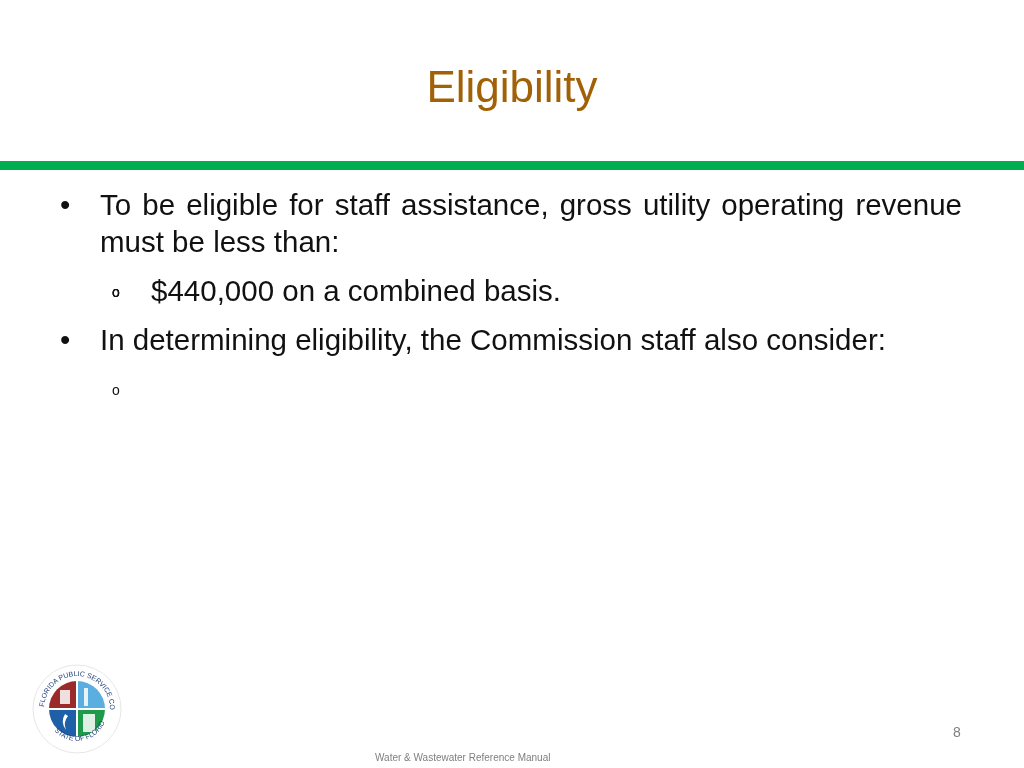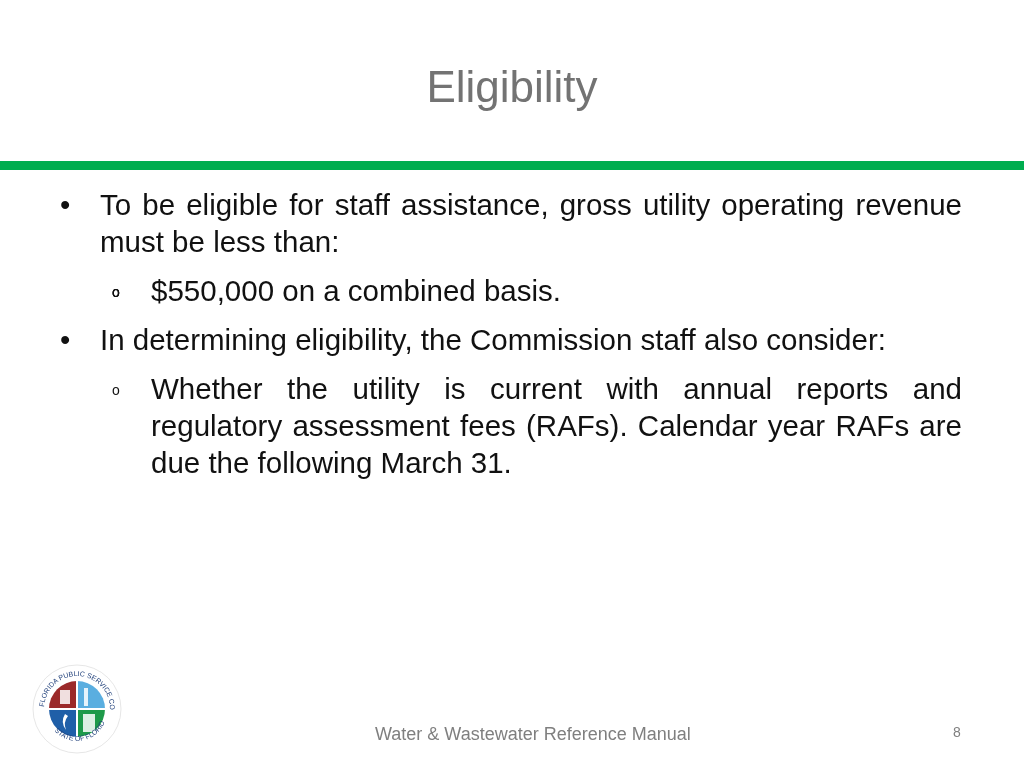--- a/index.html
+++ b/index.html
@@ -5,7 +5,7 @@
   html, body { margin:0; padding:0; }
   body { width:1024px; height:768px; background:#ffffff; position:relative; overflow:hidden;
          font-family:"Liberation Sans", sans-serif; color:#111; }
-  .title { position:absolute; left:0; right:0; top:62px; text-align:center; font-size:44px; color:#737373; }
+  .title { position:absolute; left:0; right:0; top:62px; text-align:center; font-size:44px; color:#a16207; }
   .rule { position:absolute; left:0; width:1024px; top:161px; height:9px; background:#00ad4f; }
   .content { position:absolute; left:60px; top:186px; width:902px; font-size:29.5px; line-height:37px; }
   .b1 { position:relative; padding-left:40px; text-align:justify; text-align-last:left; }

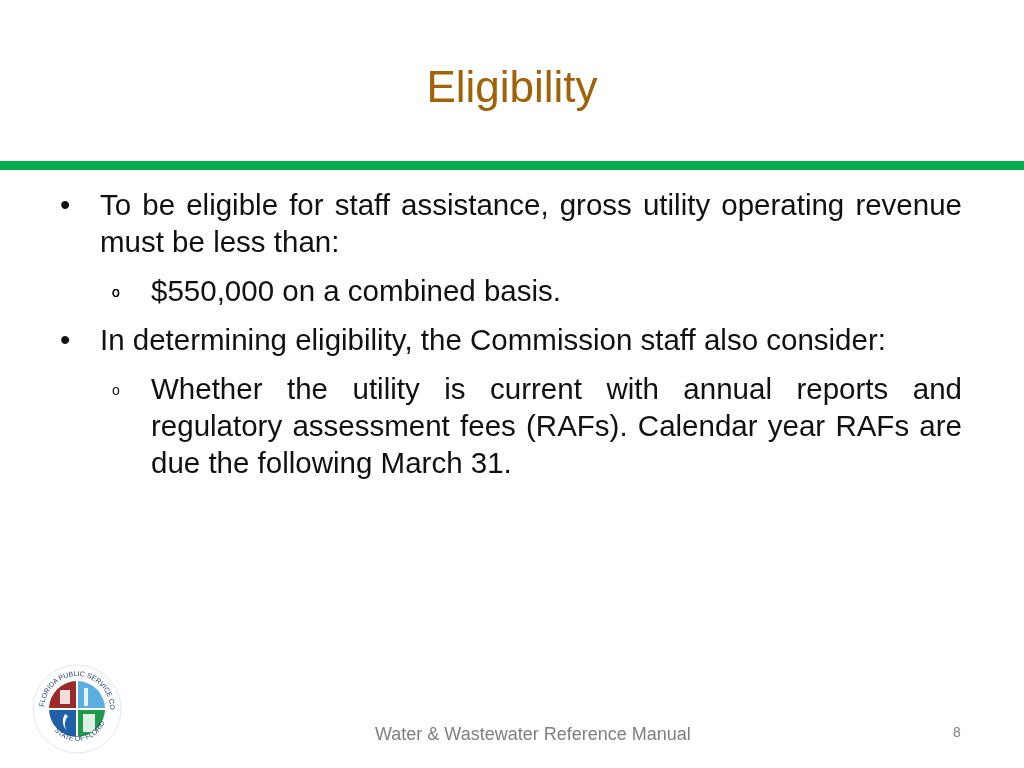--- a/index.html
+++ b/index.html
@@ -37,7 +37,7 @@
   </div>
   <div class="b2">
     <span class="mark">o</span>
-    <span>$550,000 on a combined basis.</span>
+    <span>$440,000 on a combined basis.</span>
   </div>
   <div class="b1">
     <span class="mark">•</span>

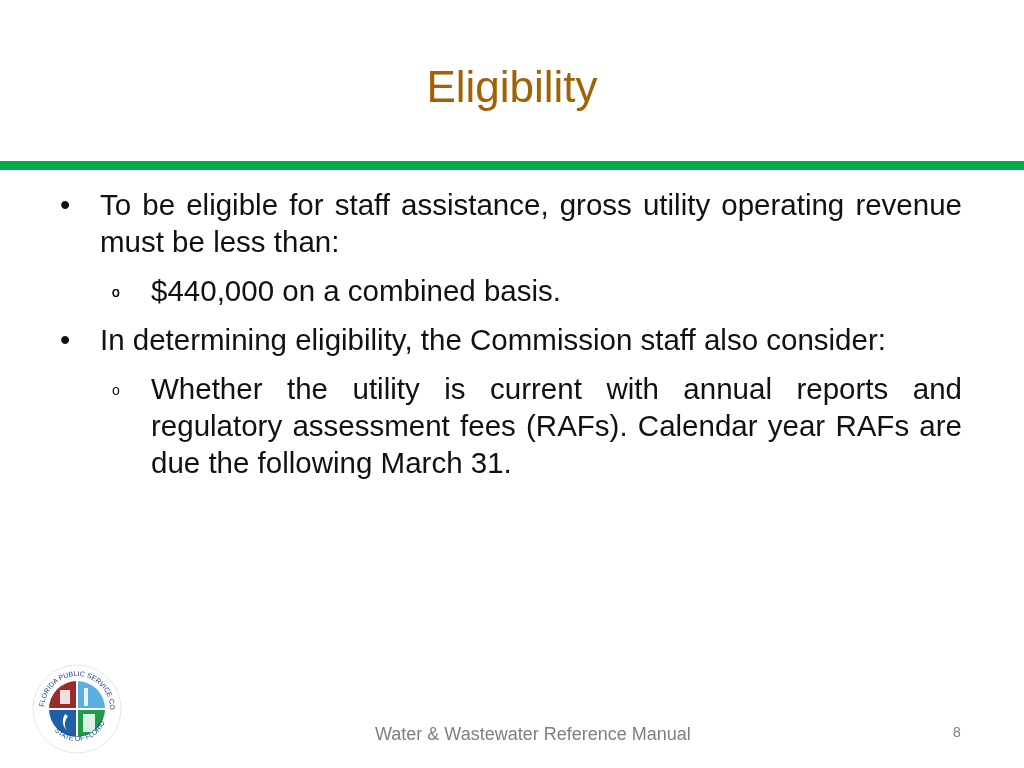--- a/index.html
+++ b/index.html
@@ -45,7 +45,6 @@
   </div>
   <div class="b2">
     <span class="mark">o</span>
-    <span>Whether the utility is current with annual reports and regulatory assessment fees (RAFs). Calendar year RAFs are due the following March 31.</span>
   </div>
 </div>
 

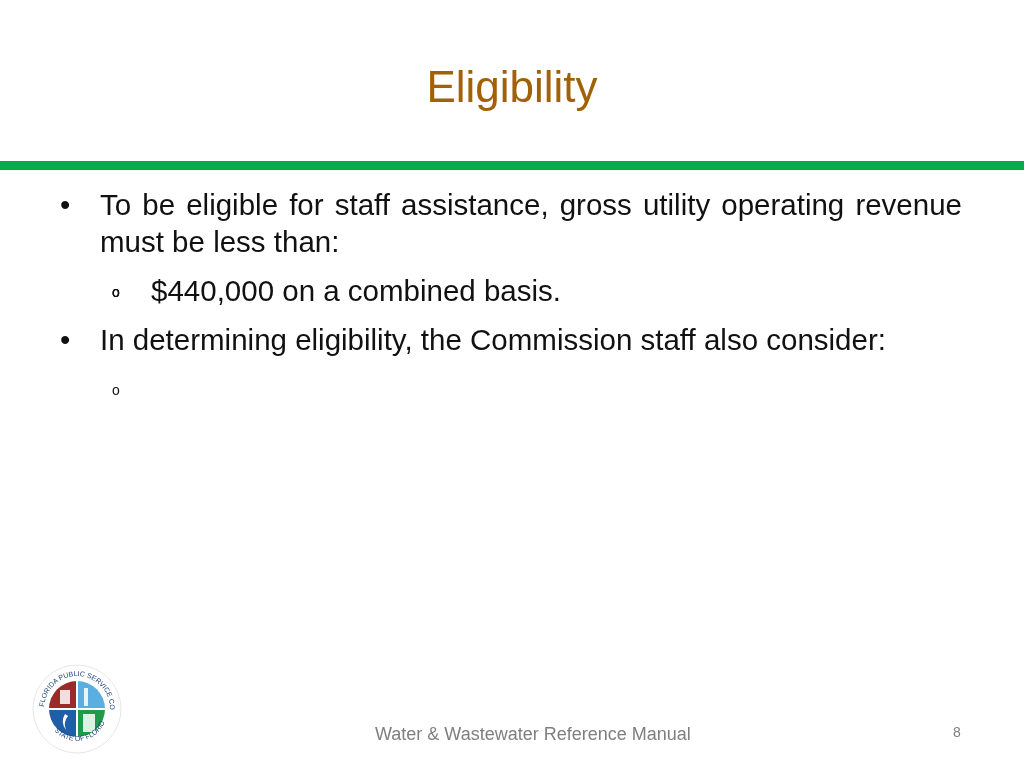--- a/index.html
+++ b/index.html
@@ -15,7 +15,7 @@
   .b1 + .b2 { margin-top:12px; }
   .b2 + .b1 { margin-top:12px; }
   .logo { position:absolute; left:32px; top:664px; width:90px; height:90px; }
-  .footer { position:absolute; top:724px; left:375px; font-size:18px; color:#7f7f7f; }
+  .footer { position:absolute; top:752px; left:375px; font-size:10px; color:#7f7f7f; }
   .pagenum { position:absolute; top:724px; left:953px; font-size:14px; color:#7f7f7f; }
 </style>
 </head>

